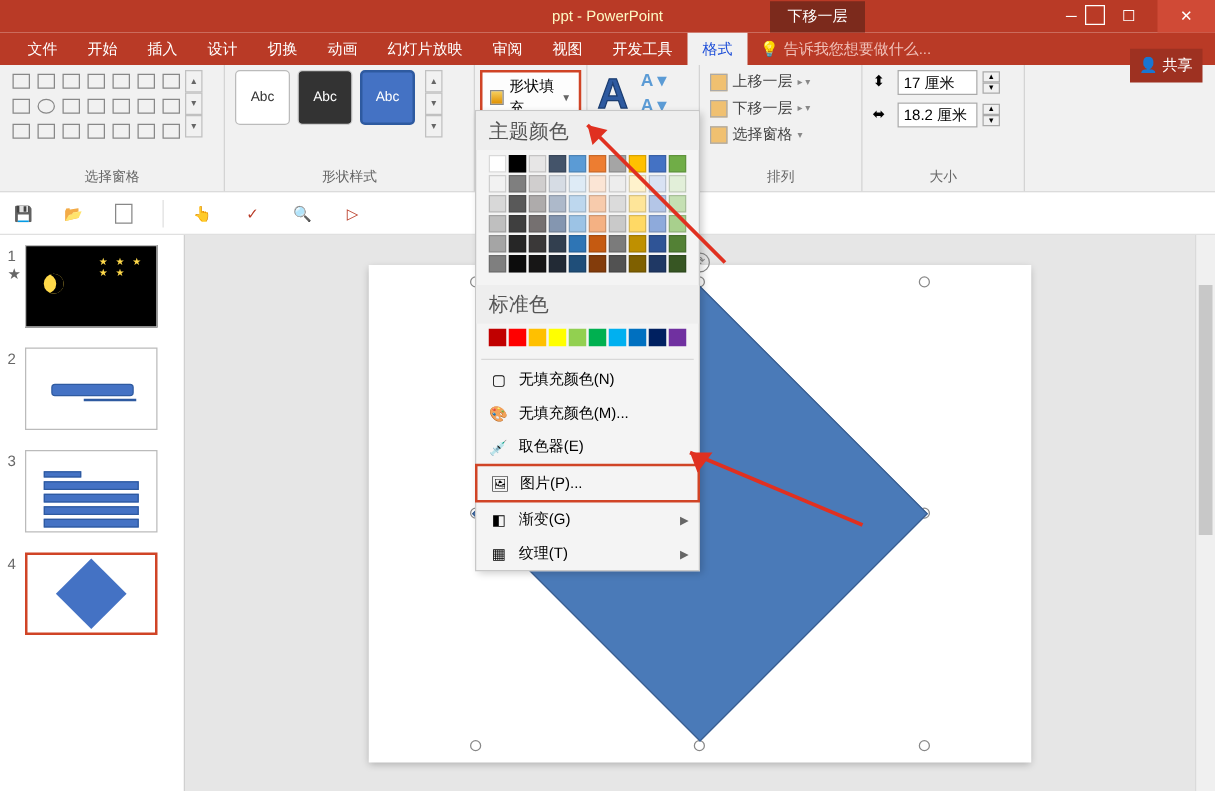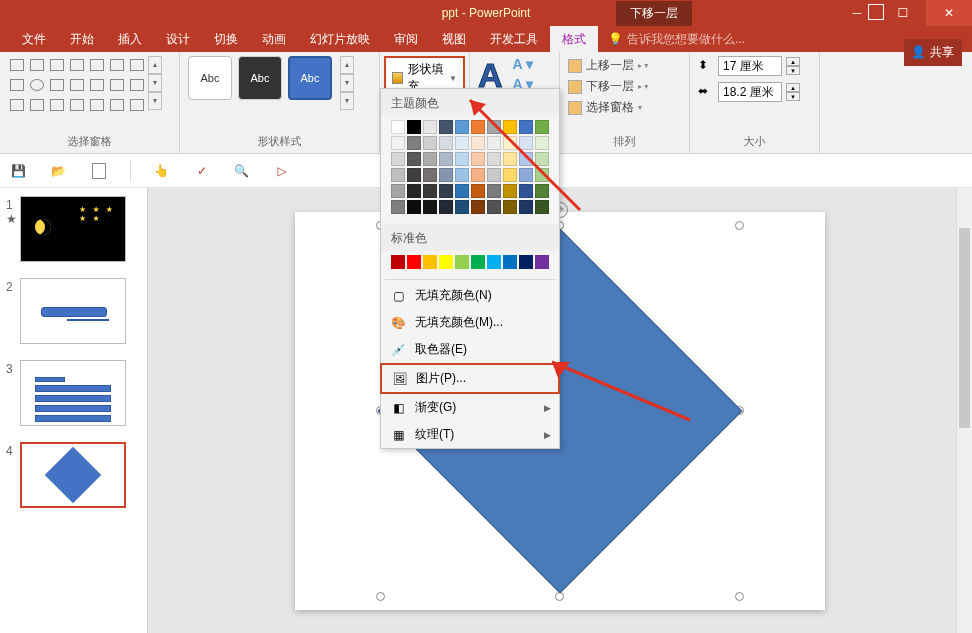--- a/index.html
+++ b/index.html
@@ -15,7 +15,7 @@
 
 .tabs { height: 26px; background: #b93a26; display: flex; align-items: center; padding-left: 10px; }
 .tabs .tab { padding: 5px 12px; color: #fff; cursor: pointer; }
-.tabs .tab.active { background: #f1f1f1; color: #a21caf; }
+.tabs .tab.active { background: #f1f1f1; color: #1d4ed8; }
 .tabs .tell { color: #f0c0b8; margin-left: 10px; display: flex; align-items: center; gap: 4px; }
 .tabs .right { margin-left: auto; display: flex; align-items: center; color: #fff; padding-right: 10px; gap: 10px; flex-direction: column; }
 .tabs .share { background: #9e3121; padding: 5px 8px; }

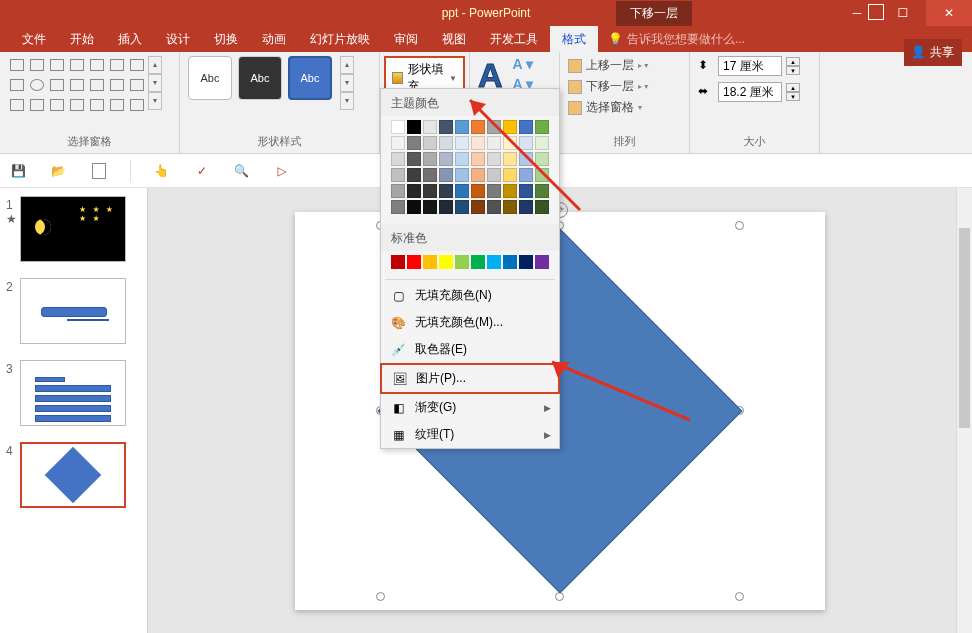--- a/index.html
+++ b/index.html
@@ -89,7 +89,7 @@
 .diamond { position: absolute; left: 50%; top: 50%; width: 258px; height: 258px; background: #4a7ab8; border: 1px solid #3a5e90; transform: translate(-50%,-50%) rotate(45deg); }
 
 .dropdown { position: absolute; left: 380px; top: 88px; width: 180px; background: #f4f4f4; border: 1px solid #c8c8c8; box-shadow: 2px 2px 6px rgba(0,0,0,0.2); z-index: 100; }
-.dd-section-label { padding: 6px 10px 4px 10px; font-size: 12px; color: #555; background: #eee; }
+.dd-section-label { padding: 6px 10px 4px 10px; font-size: 16px; color: #555; background: #eee; }
 .theme-colors { padding: 4px 10px 8px 10px; }
 .color-row { display: flex; gap: 2px; margin-bottom: 2px; }
 .color-row .c { width: 14px; height: 14px; border: 1px solid rgba(0,0,0,0.15); }

